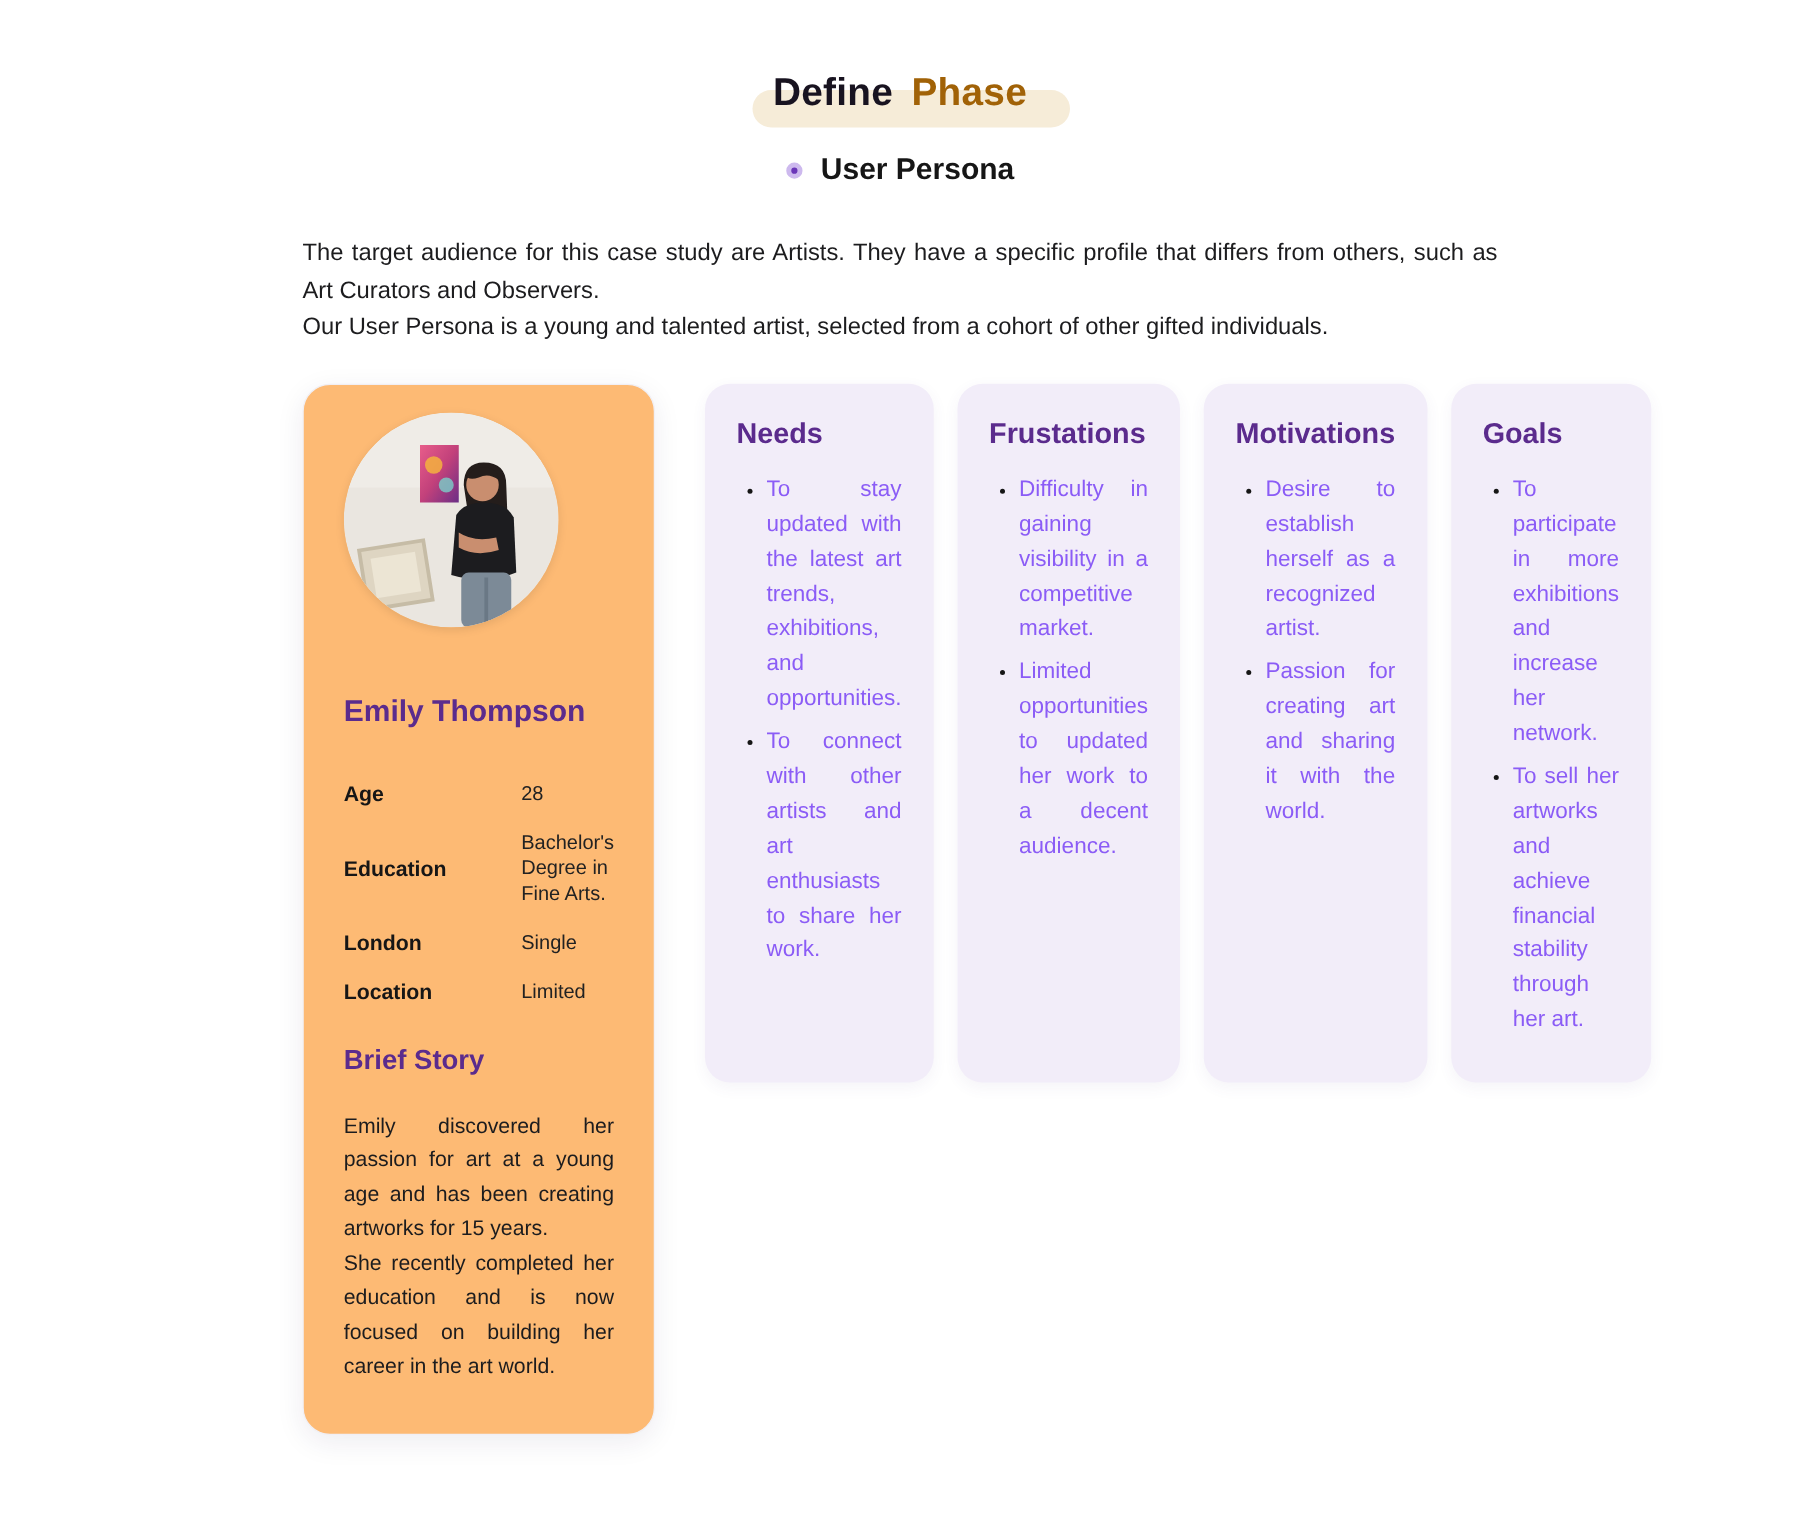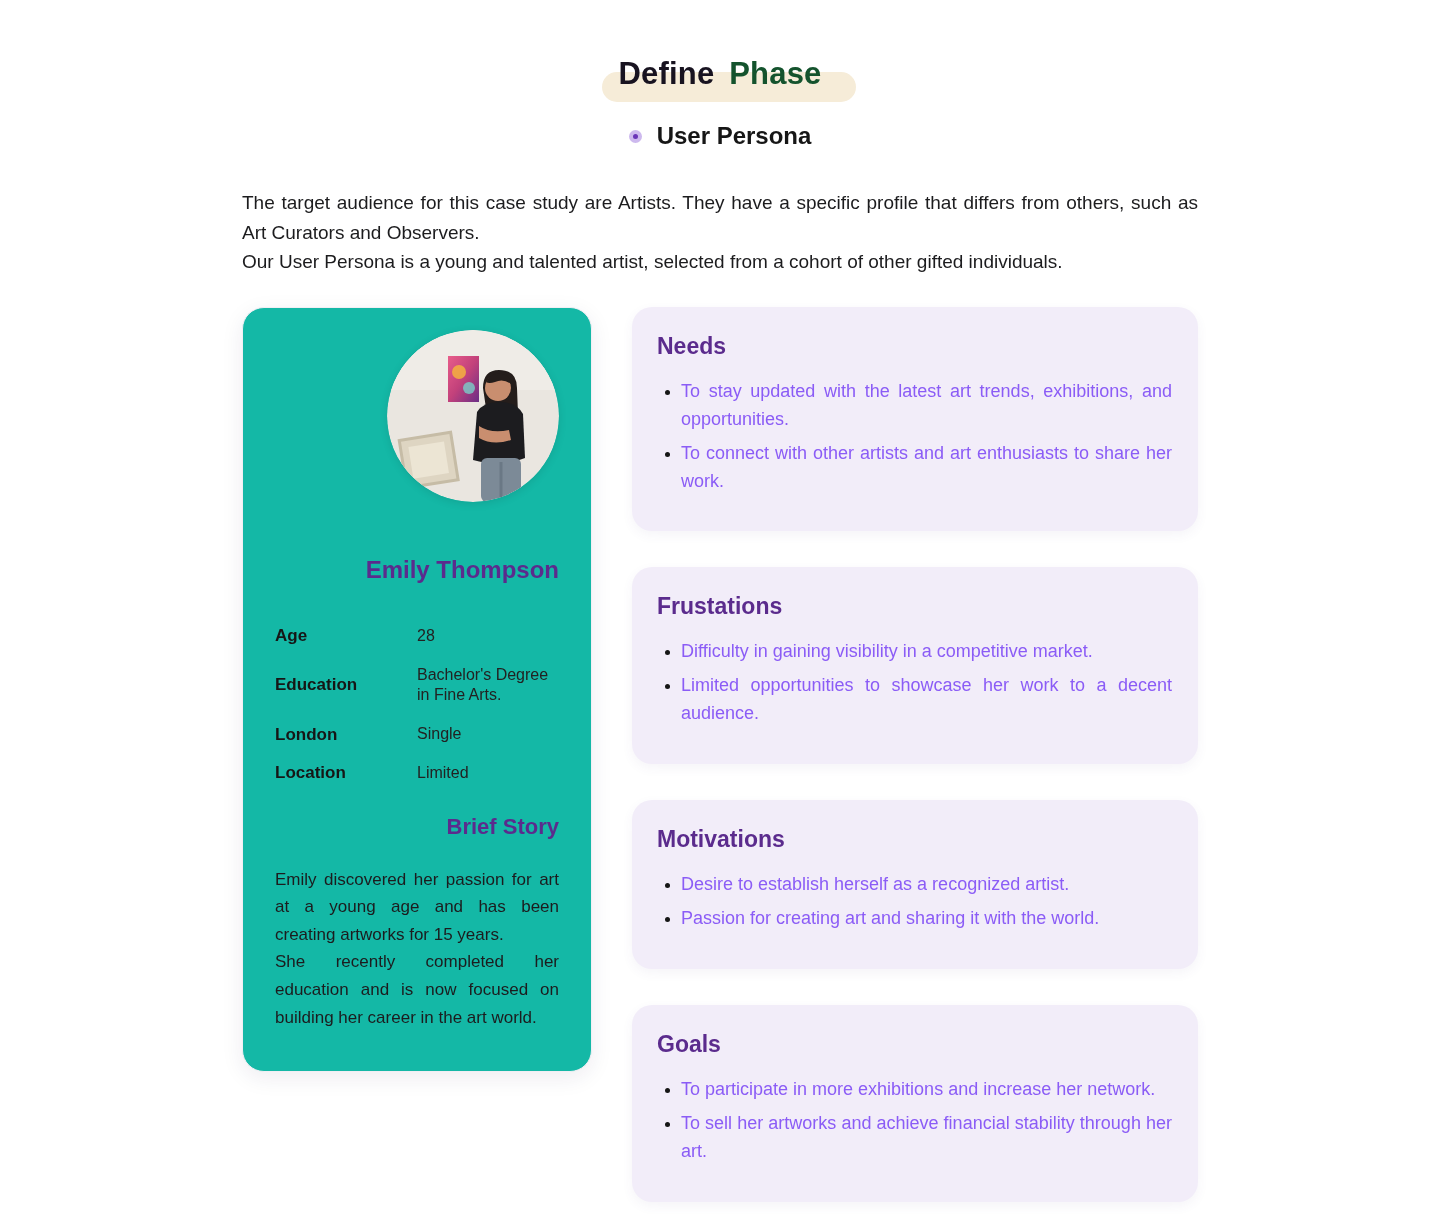--- a/index.html
+++ b/index.html
@@ -49,7 +49,7 @@
   }
   .title-main, .title-accent { position: relative; z-index: 1; }
   .title-main { color: #181320; }
-  .title-accent { color: #14532d; margin-left: 6px; }
+  .title-accent { color: #a16207; margin-left: 6px; }
 
   
   .section-row {

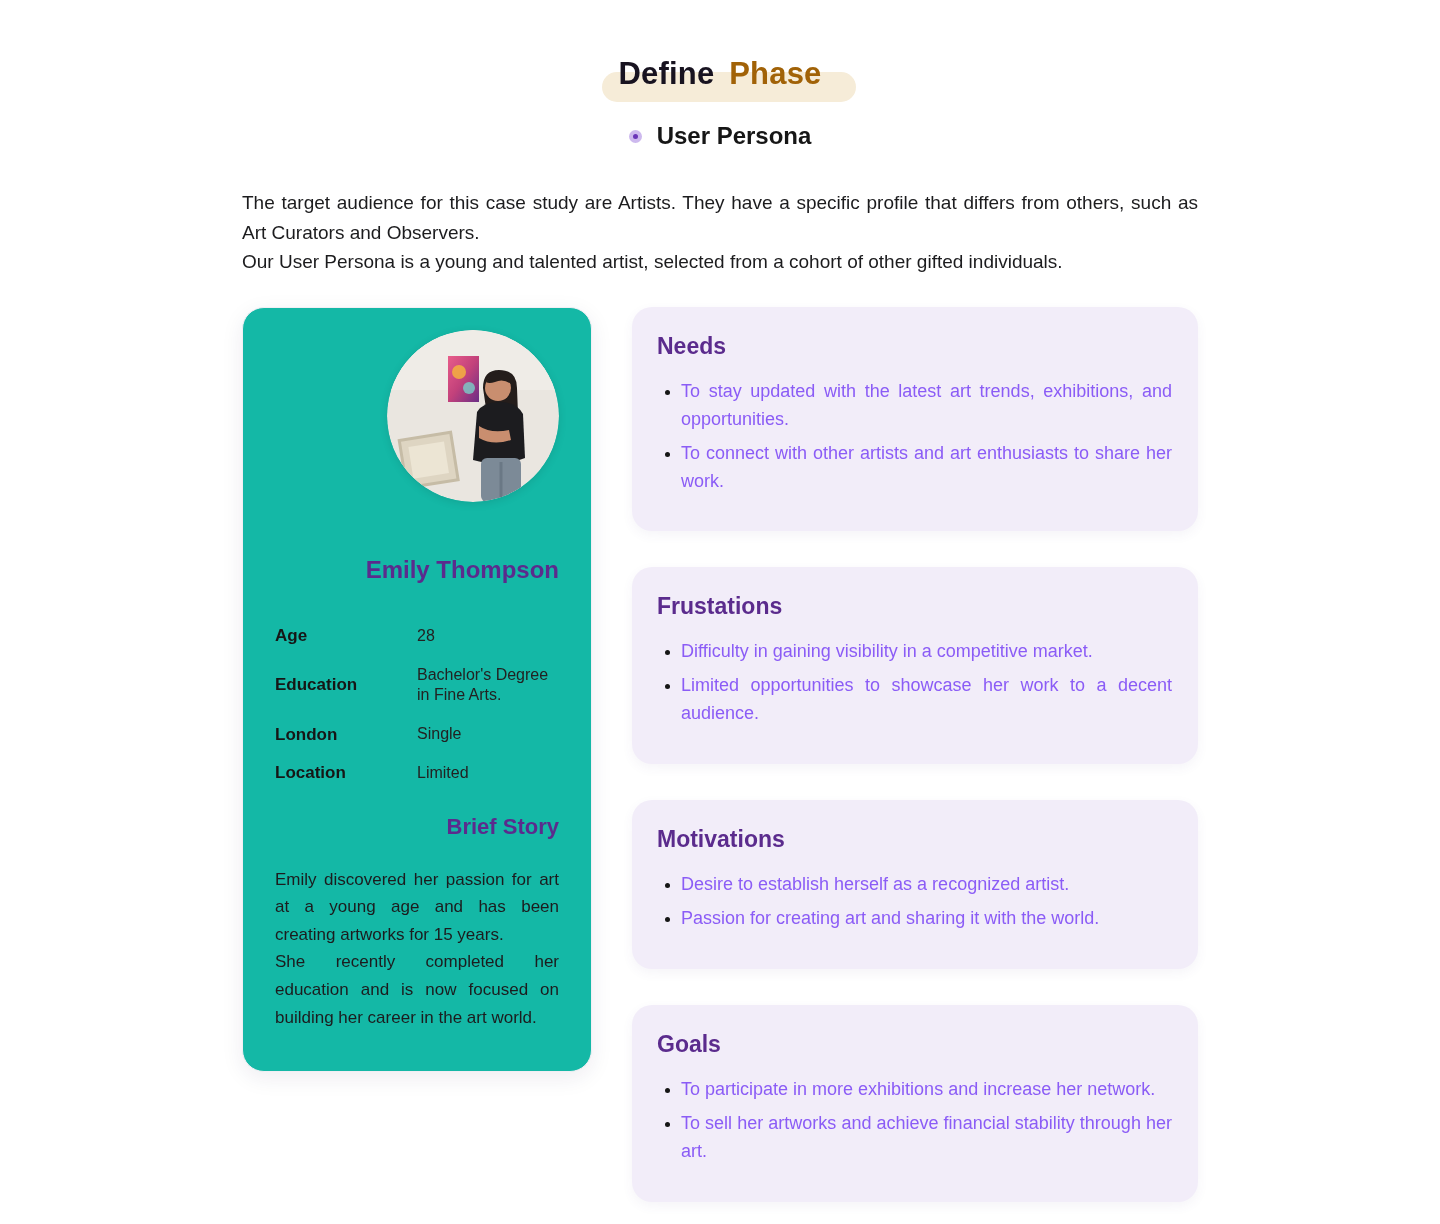--- a/index.html
+++ b/index.html
@@ -155,8 +155,8 @@
   .cards-col {
     flex: 1;
     display: flex;
-    flex-direction: column;
-    gap: 36px;
+    flex-direction: row;
+    gap: 19px;
   }
   .info-card {
     background: #f2edf9;

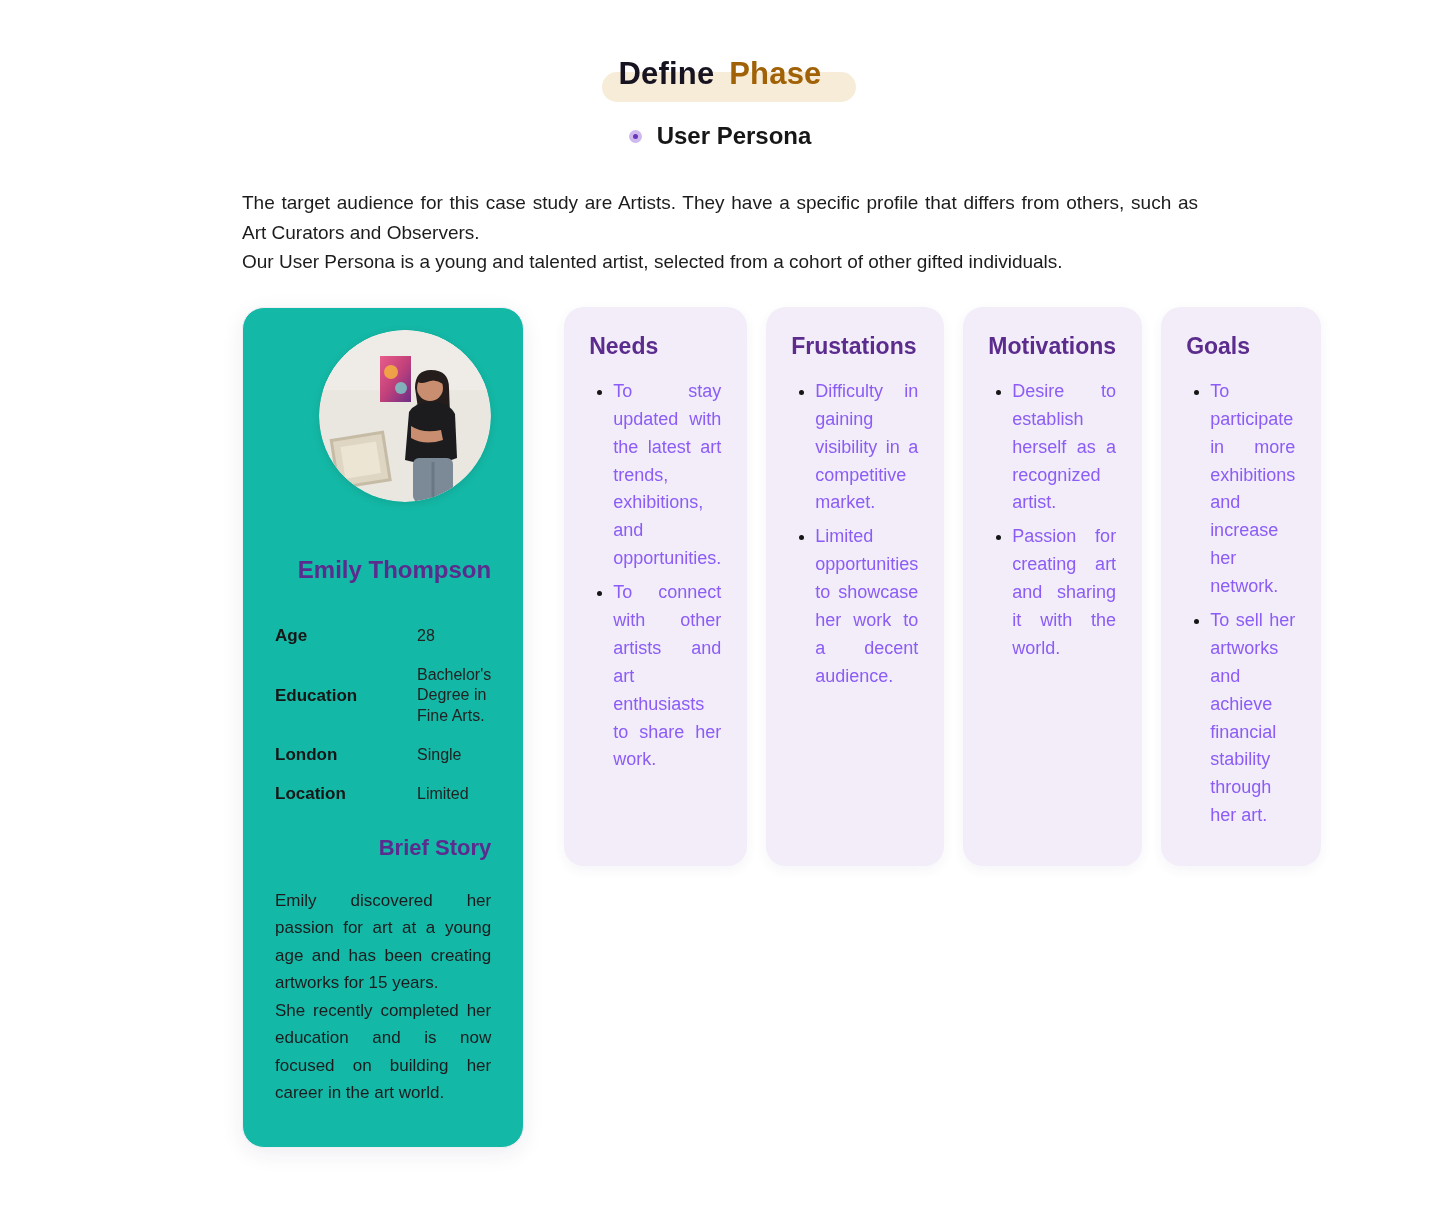--- a/index.html
+++ b/index.html
@@ -285,7 +285,7 @@
           <h3>Frustations</h3>
           <ul>
             <li>Difficulty in gaining visibility in a competitive market.</li>
-            <li>Limited opportunities to showcase her work to a decent audience.</li>
+            <li>Limited opportunities to updated her work to a decent audience.</li>
           </ul>
         </div>
 

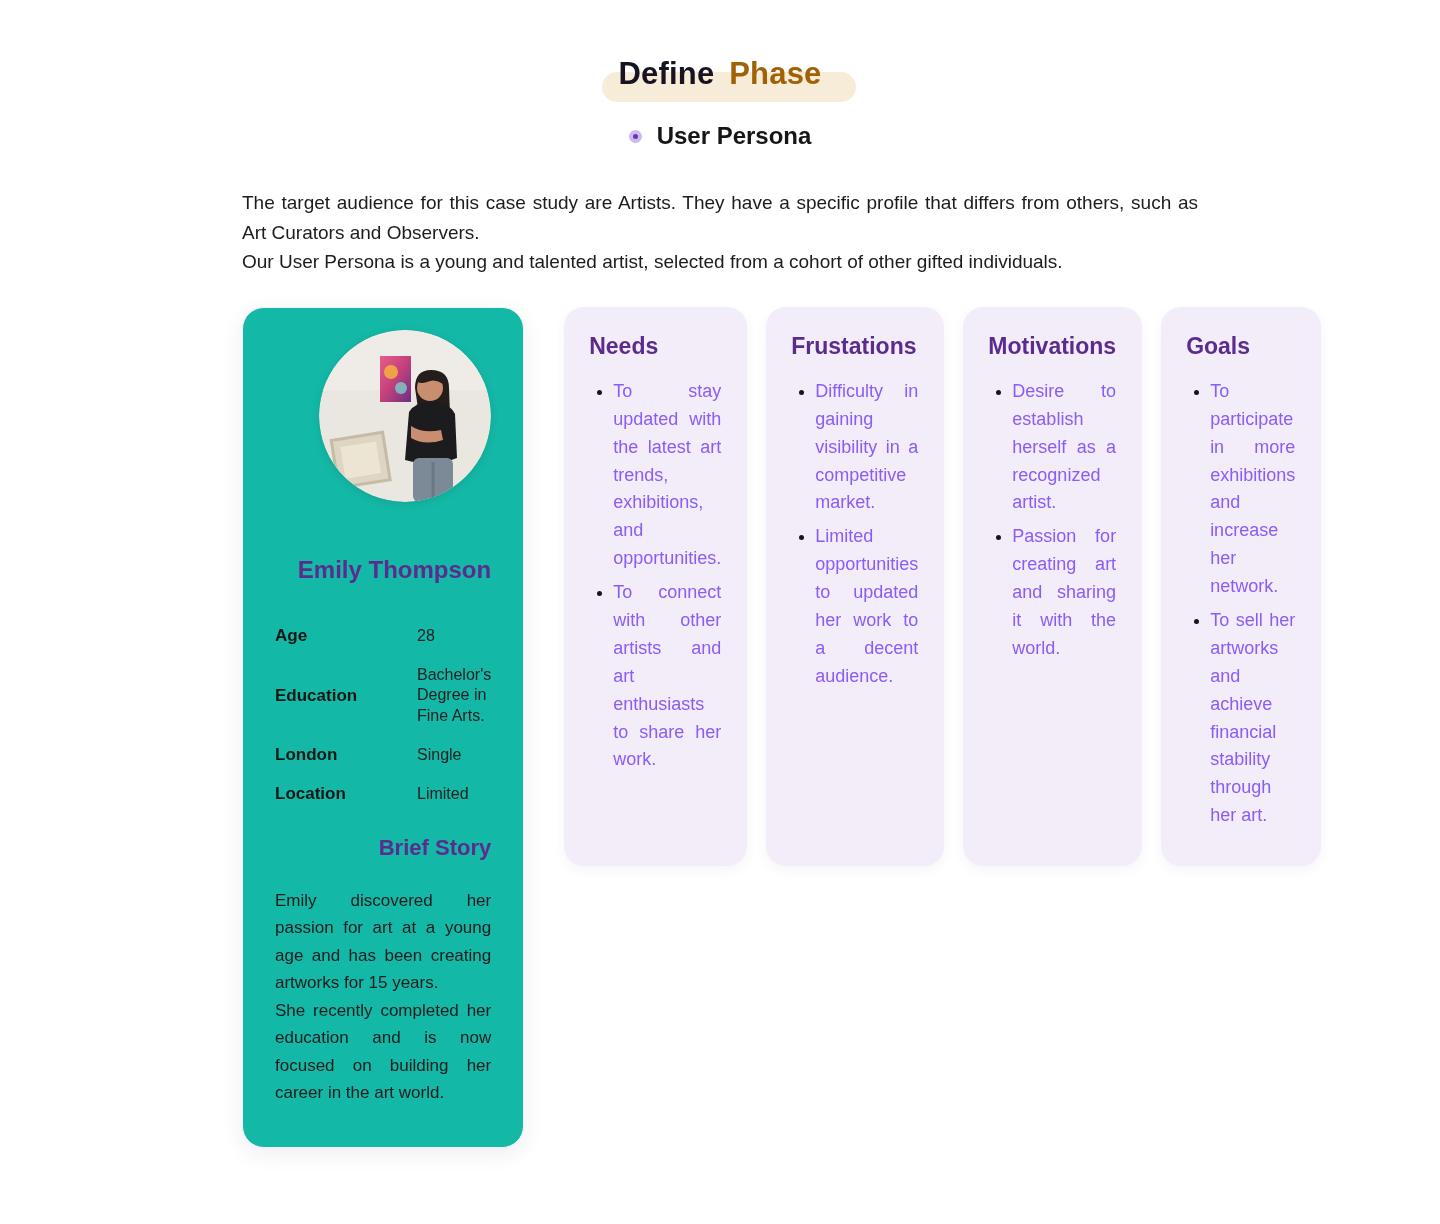--- a/index.html
+++ b/index.html
@@ -94,14 +94,14 @@
   
   .persona-card {
     width: 350px;
-    background: #14b8a6;
+    background: #fdba74;
     border: 1px solid #f1eff4;
     border-radius: 22px;
     box-shadow: 0 6px 22px rgba(40, 25, 80, 0.08);
     padding: 22px 32px 40px 32px;
     display: flex;
     flex-direction: column;
-    align-items: flex-end;
+    align-items: flex-start;
   }
   .photo-ring {
     width: 172px;

